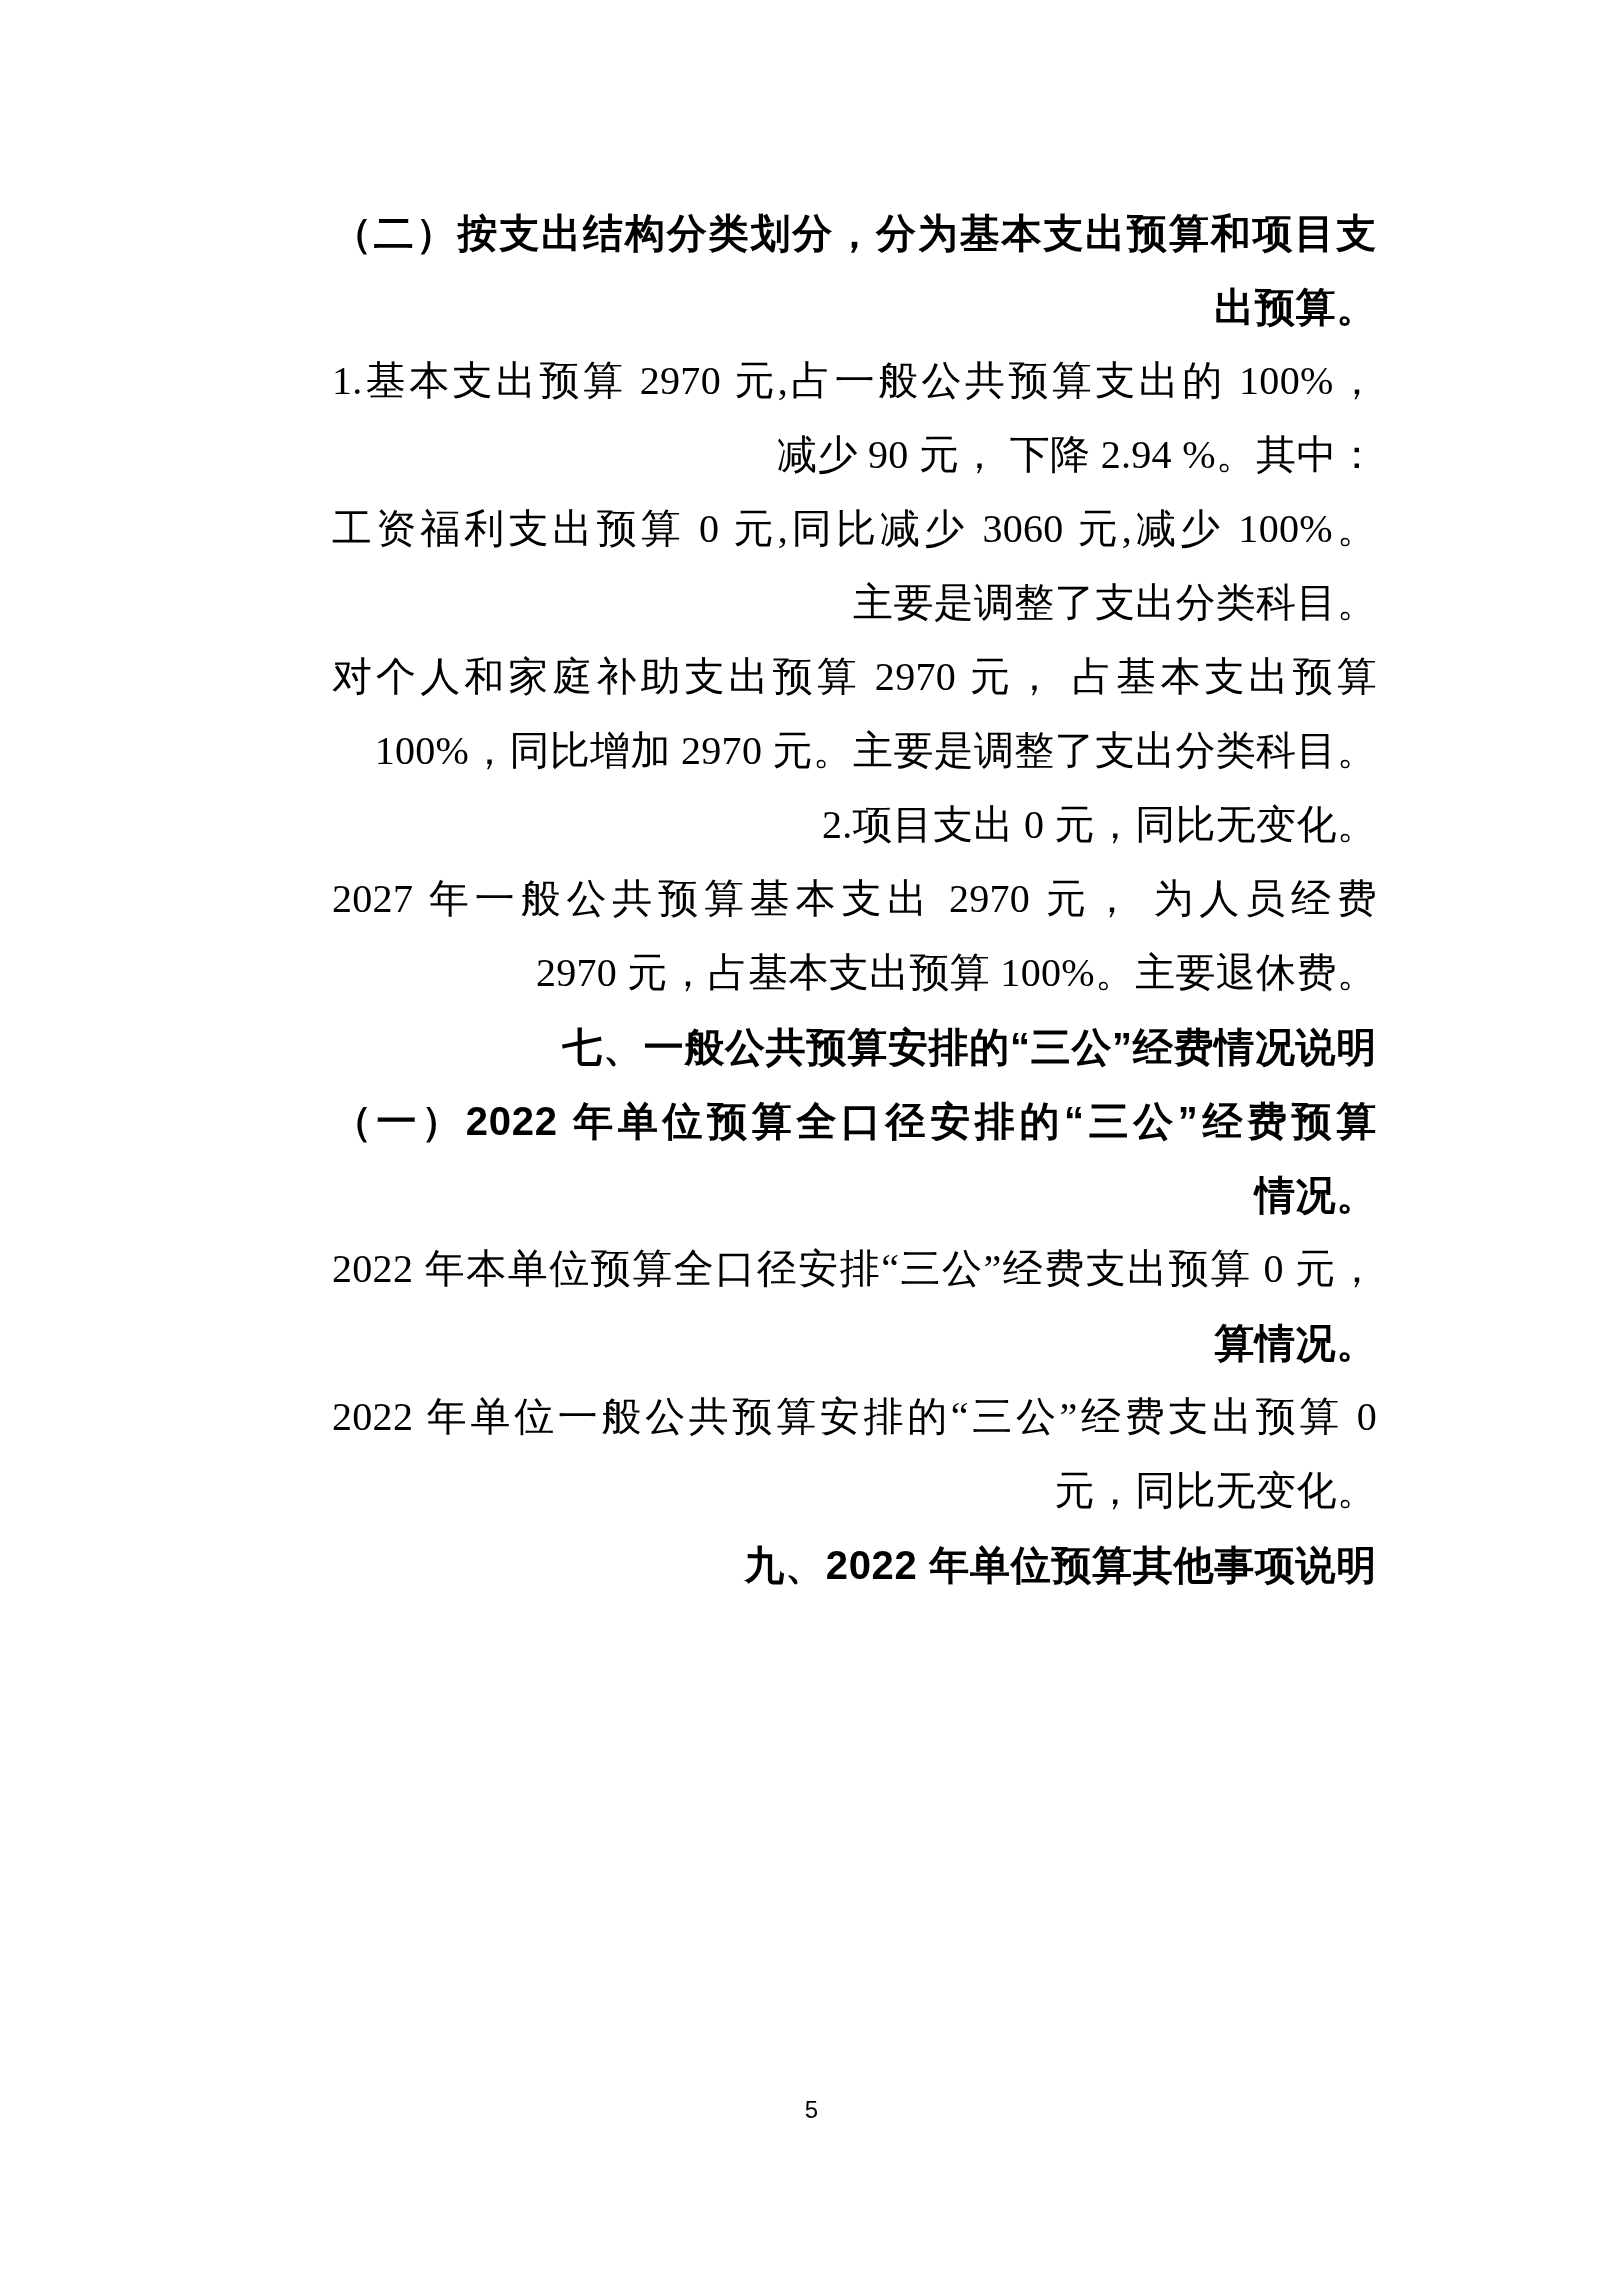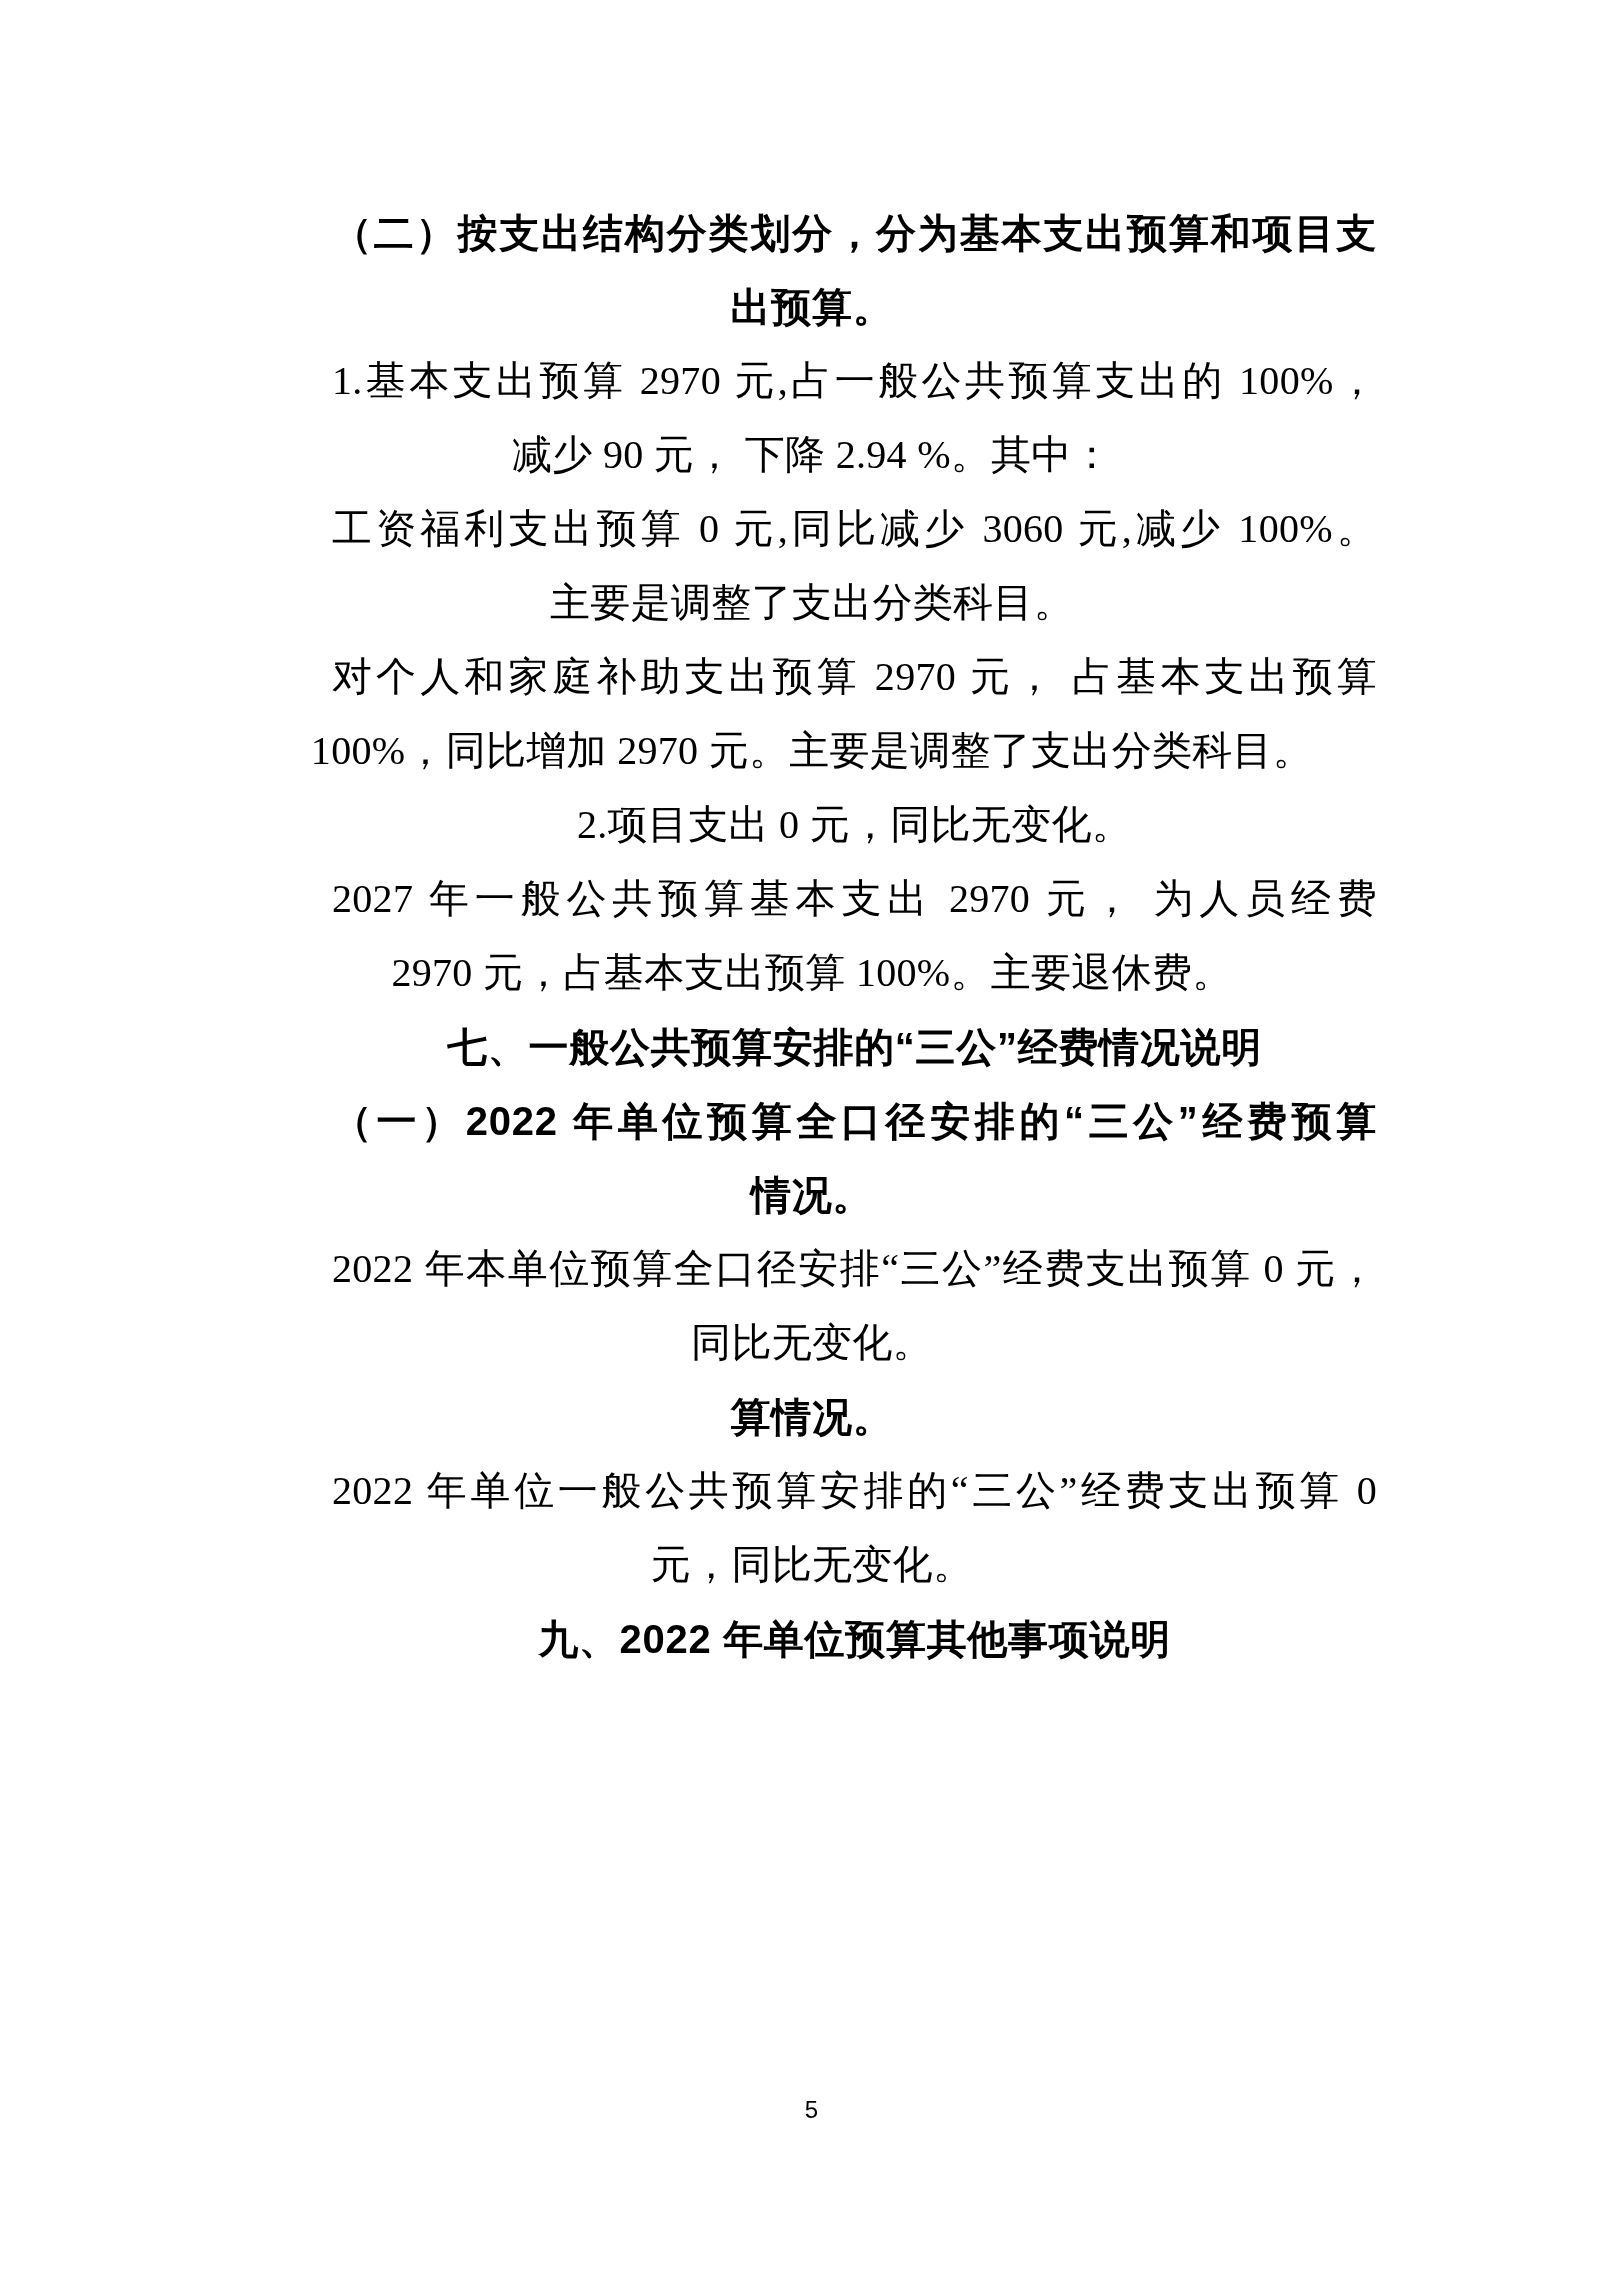--- a/index.html
+++ b/index.html
@@ -28,7 +28,7 @@
     line-height: 74px;
     font-size: 40px;
     color: #000000;
-    text-align: center;
+    text-align: right;
     letter-spacing: 0.3px;
   }
   .line.bold {

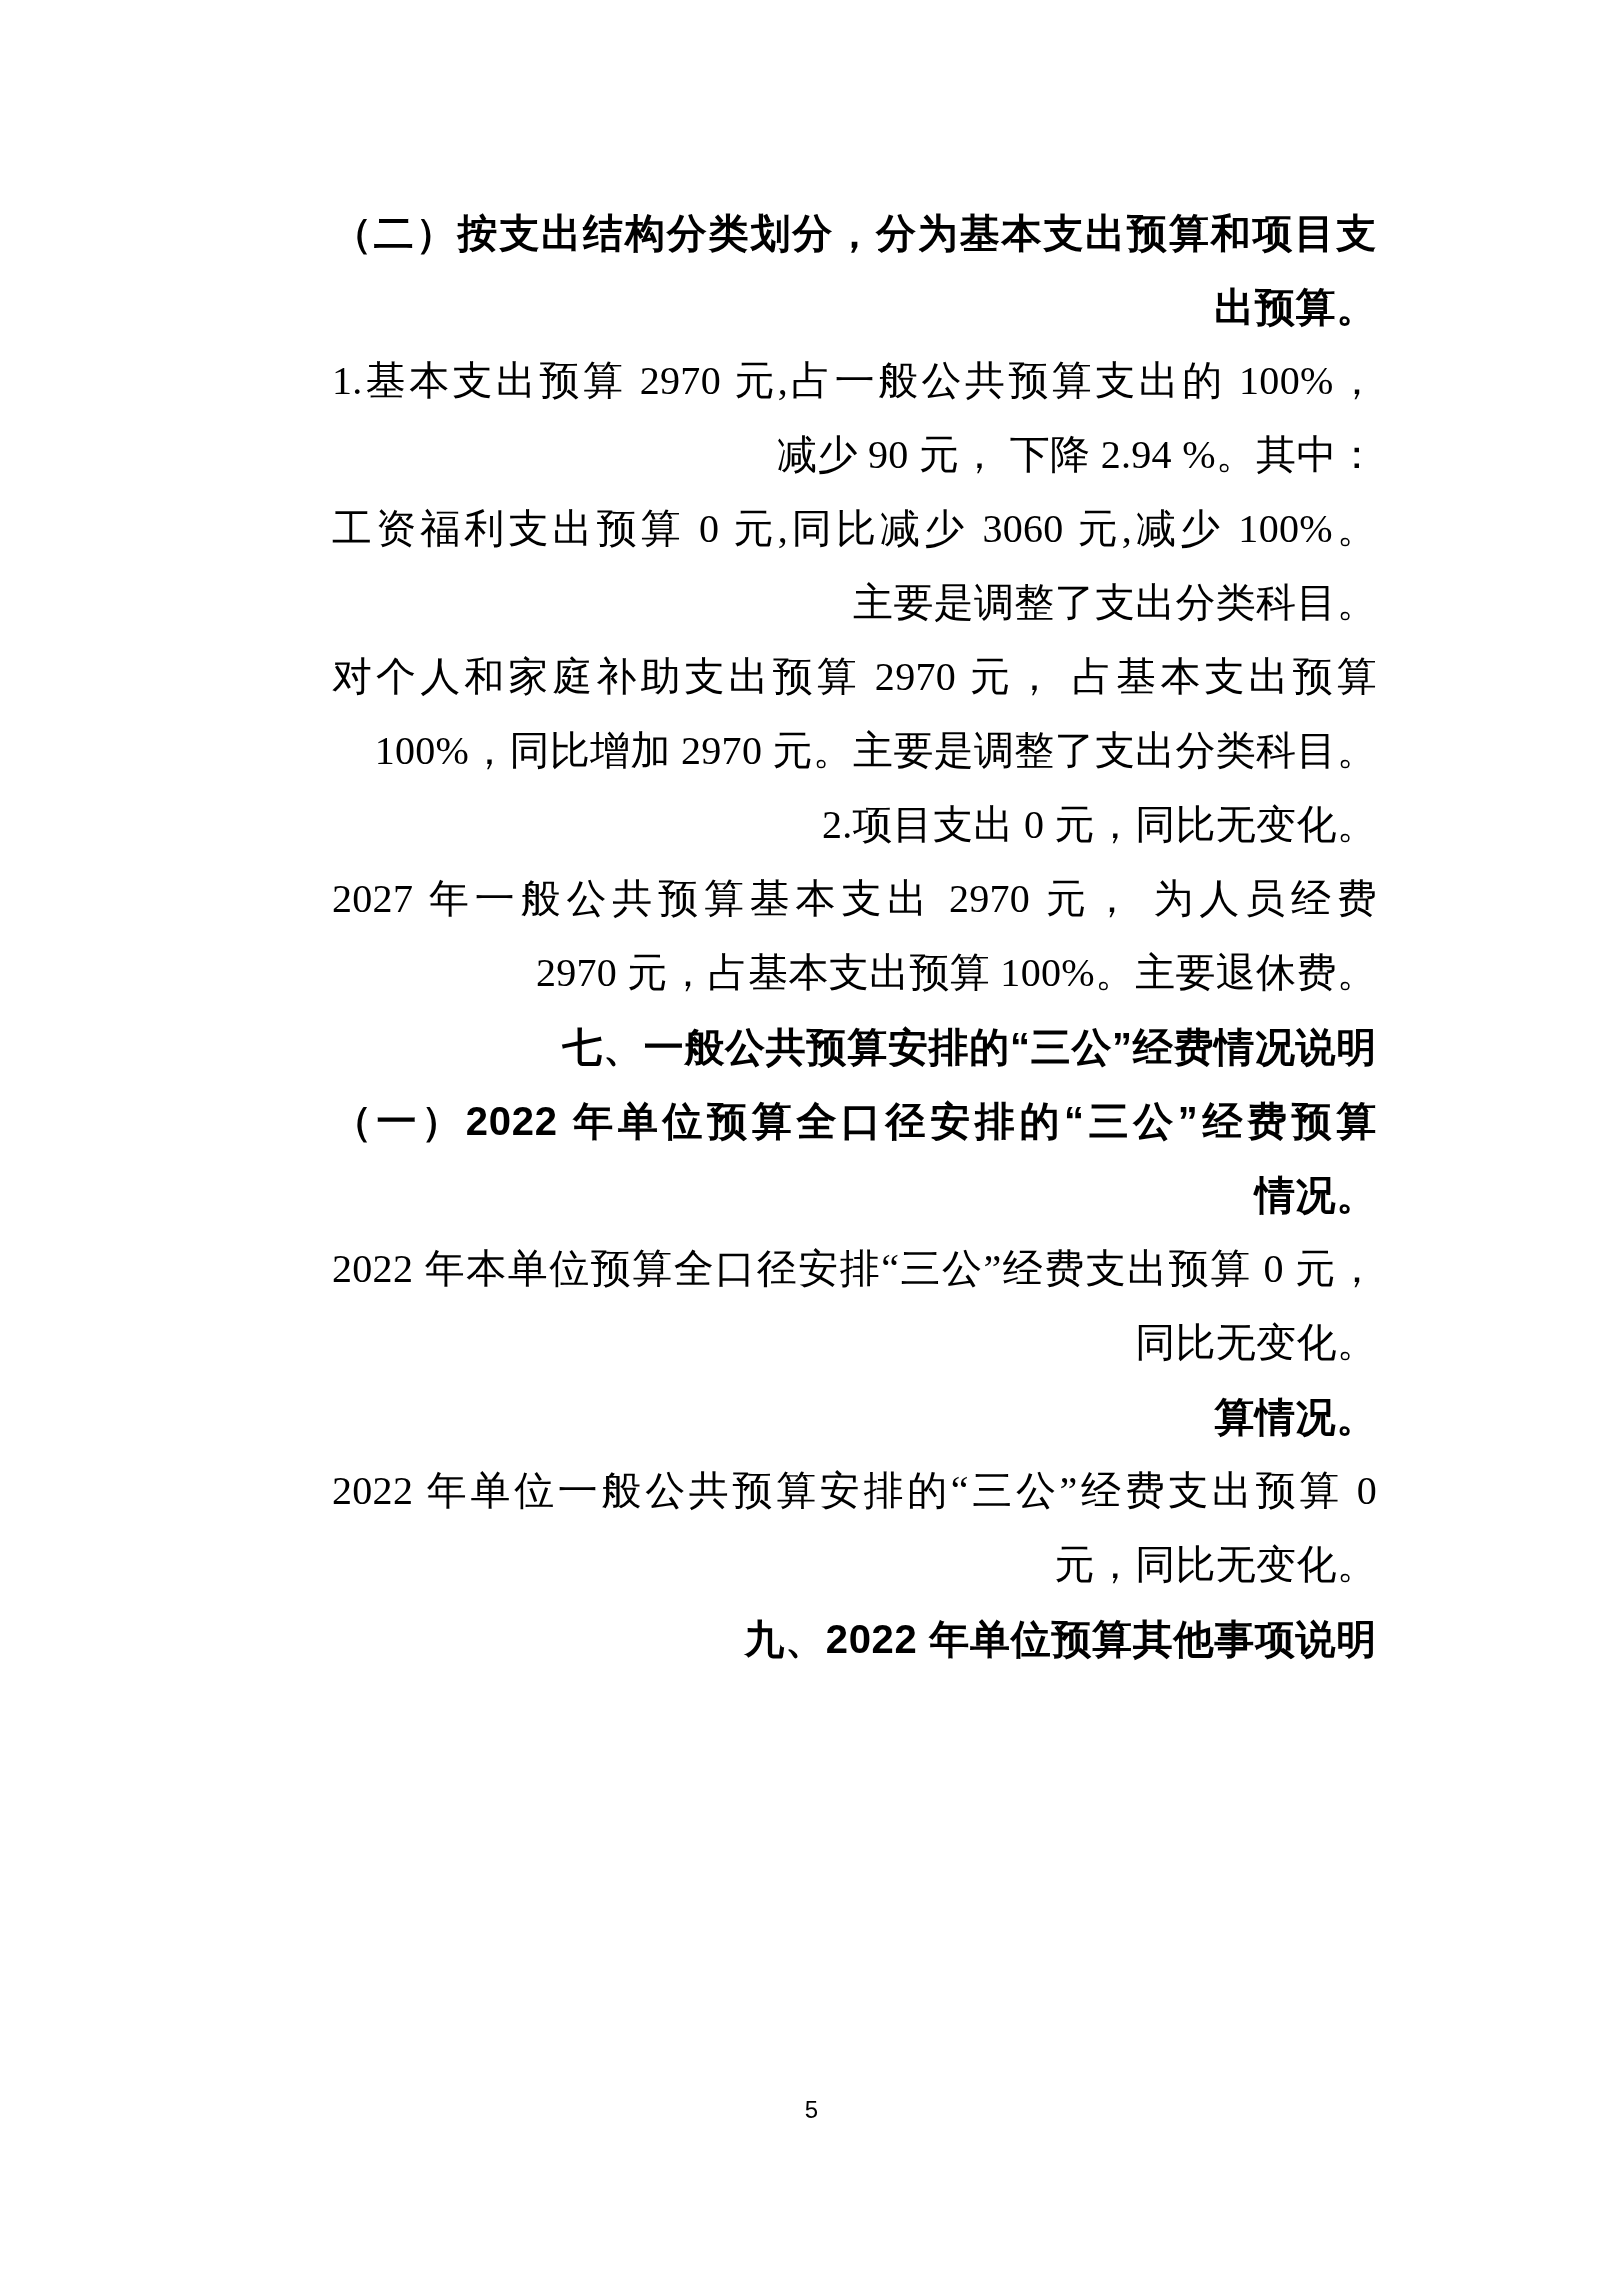--- a/index.html
+++ b/index.html
@@ -75,7 +75,6 @@
     <div class="line bold indent justify">（一）2022 年单位预算全口径安排的“三公”经费预算</div>
     <div class="line bold">情况。</div>
     <div class="line indent justify">2022 年本单位预算全口径安排“三公”经费支出预算 0 元，</div>
-    <div class="line">同比无变化。</div>
     <div class="line bold">算情况。</div>
     <div class="line indent justify">2022 年单位一般公共预算安排的“三公”经费支出预算 0</div>
     <div class="line">元，同比无变化。</div>

